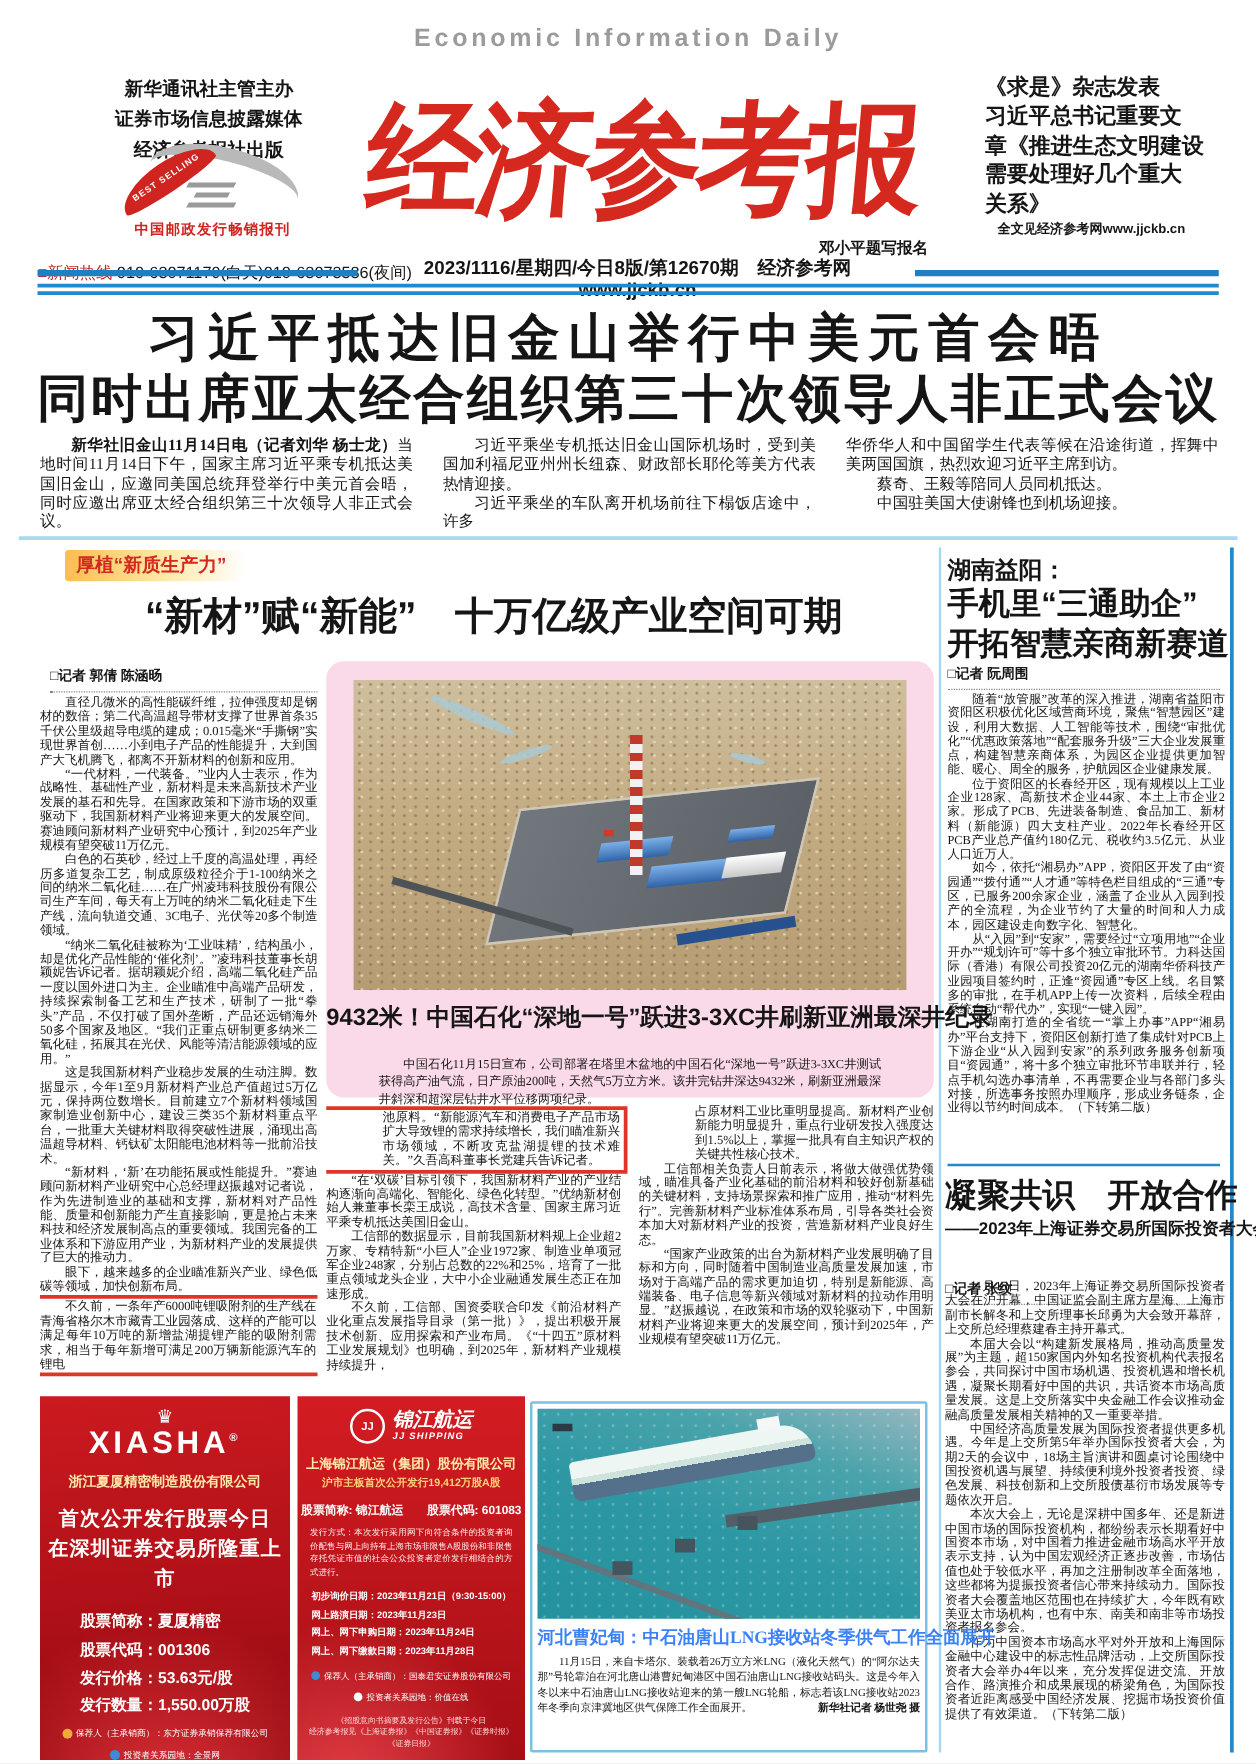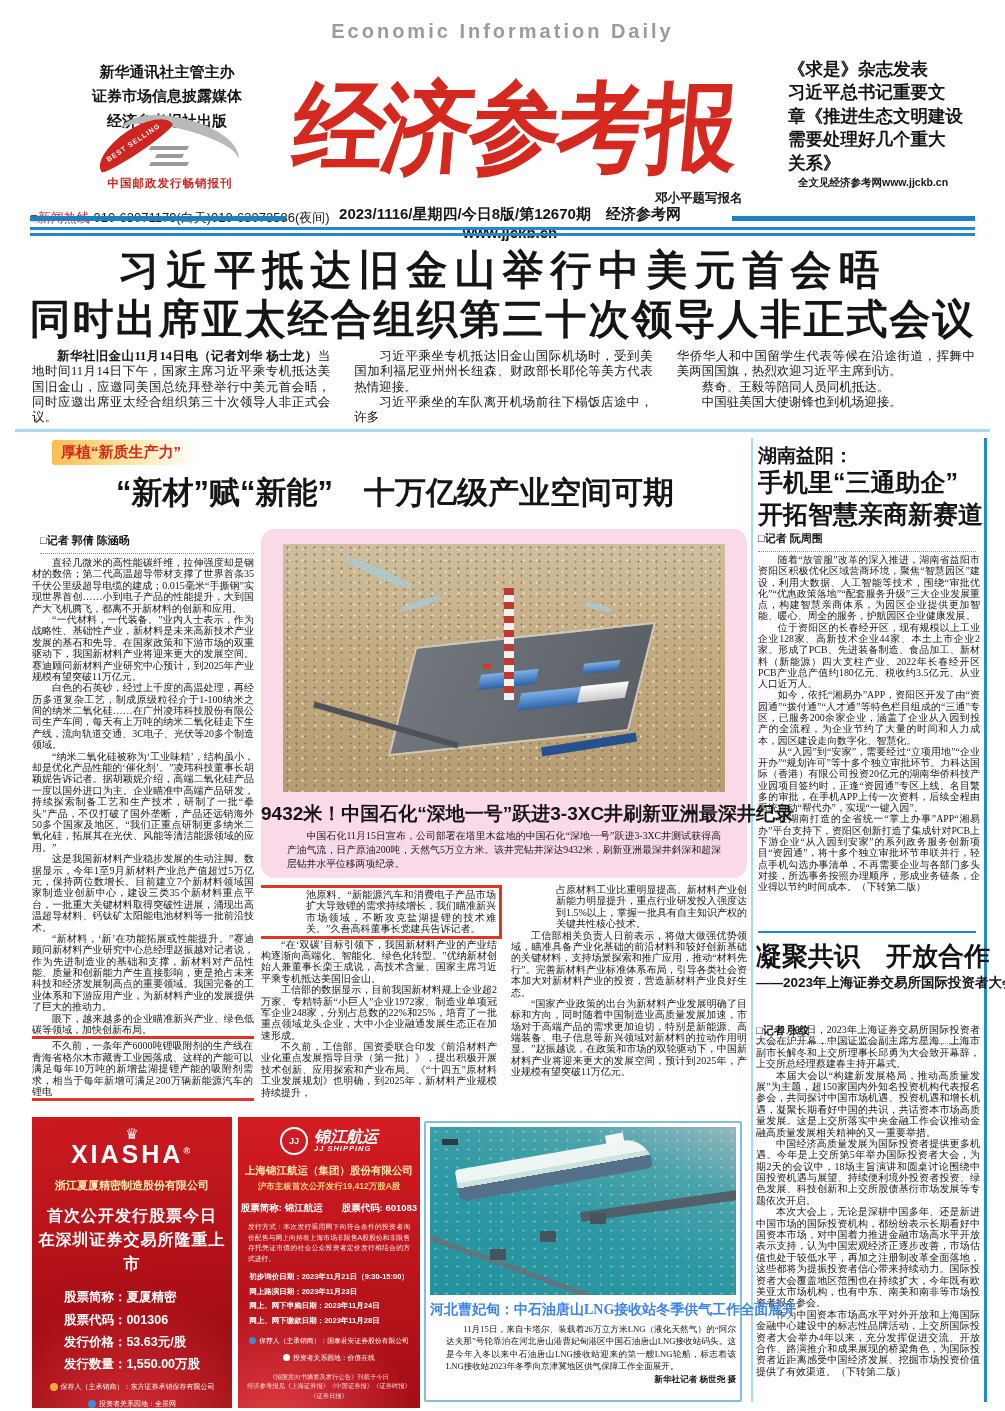--- a/index.html
+++ b/index.html
@@ -56,7 +56,7 @@
   .pframe .photo{position:absolute;left:22px;top:15px;width:442px;height:248px;overflow:hidden;}
   .ph-title{position:absolute;top:272px;left:0;width:100%;text-align:center;font-size:19px;font-weight:900;white-space:nowrap;}
   .ph-cap{position:absolute;top:300px;left:26px;width:434px;font-size:9.8px;line-height:1.42;text-align:justify;}
-  .ph-cap p{margin:0;text-indent:2em;}
+  .ph-cap p{margin:16px;text-indent:2em;}
   .credit{float:right;text-indent:0;font-weight:bold;}
   
   .desert{background-color:#c7b089;

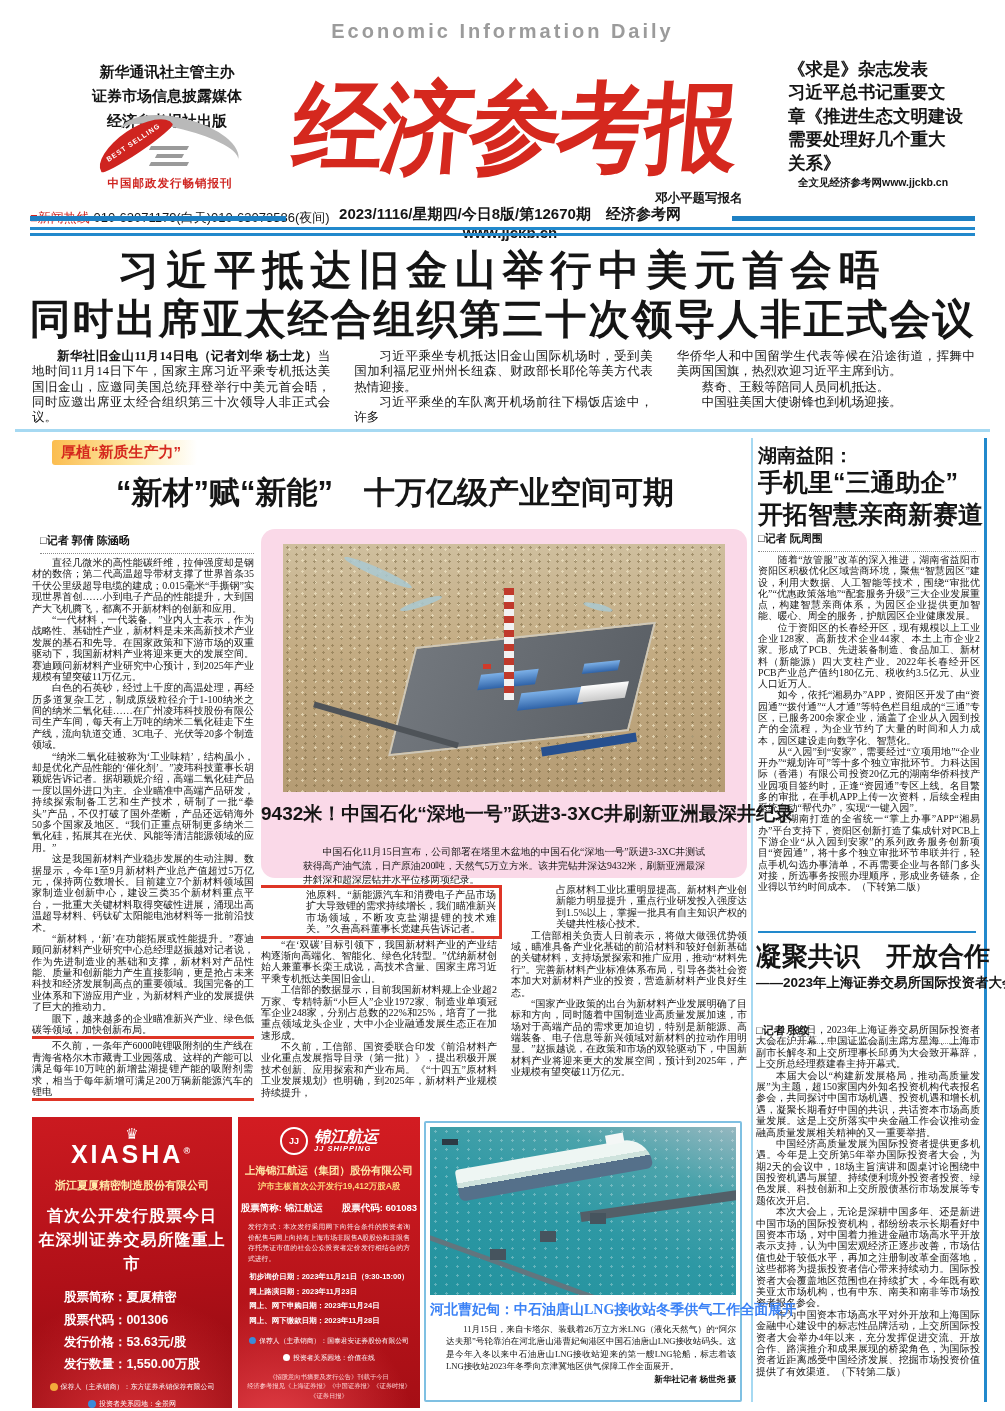--- a/index.html
+++ b/index.html
@@ -124,7 +124,7 @@
   .platf{position:absolute;width:16px;height:11px;background:#46545e;}
   .boat{position:absolute;left:12px;top:12px;width:16px;height:6px;background:#2c3a44;}
   .lng-title{font-size:14px;font-weight:900;color:#3b82f6;margin-top:6px;text-align:left;white-space:nowrap;}
-  .lng-cap{font-size:8.6px;line-height:1.45;text-align:justify;margin-top:4px;margin-left:16px;}
+  .lng-cap{font-size:8.6px;line-height:1.45;text-align:justify;margin-top:4px;}
   .lng-cap p{margin:0;text-indent:2em;}
 </style>
 </head>

